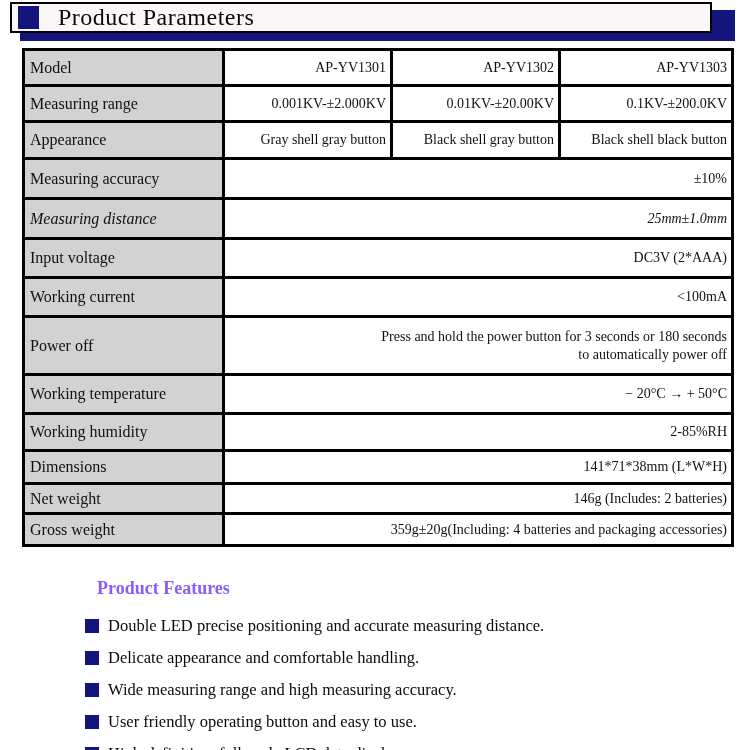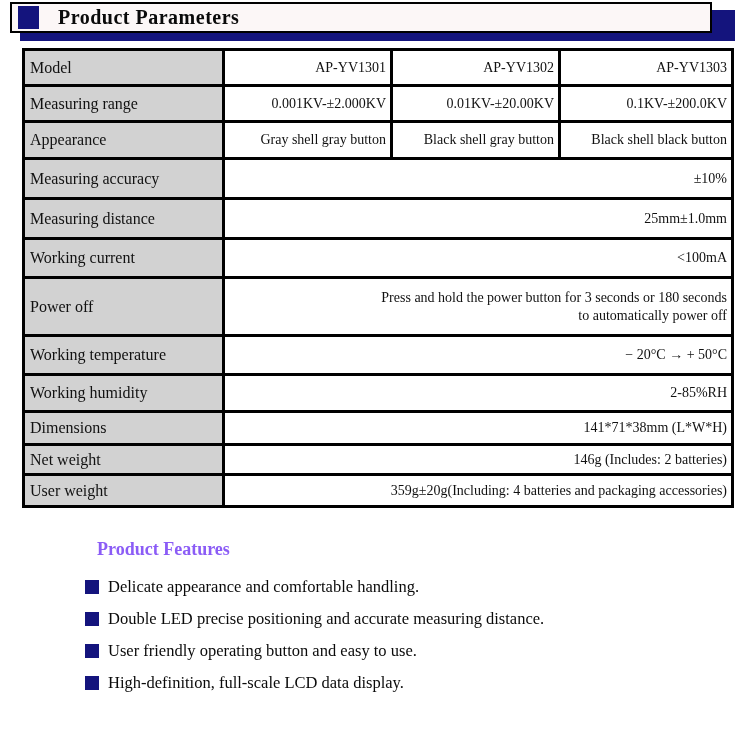--- a/index.html
+++ b/index.html
@@ -22,7 +22,7 @@
     width:21px;height:23px;background:#14147d;margin-left:6px;flex:none;
   }
   .header-title{
-    font-size:20px;font-weight:bold;margin:0 0 0 19px;
+    font-size:24px;font-weight:normal;margin:0 0 0 19px;
     letter-spacing:0.5px;color:#0a0a0a;
   }
   

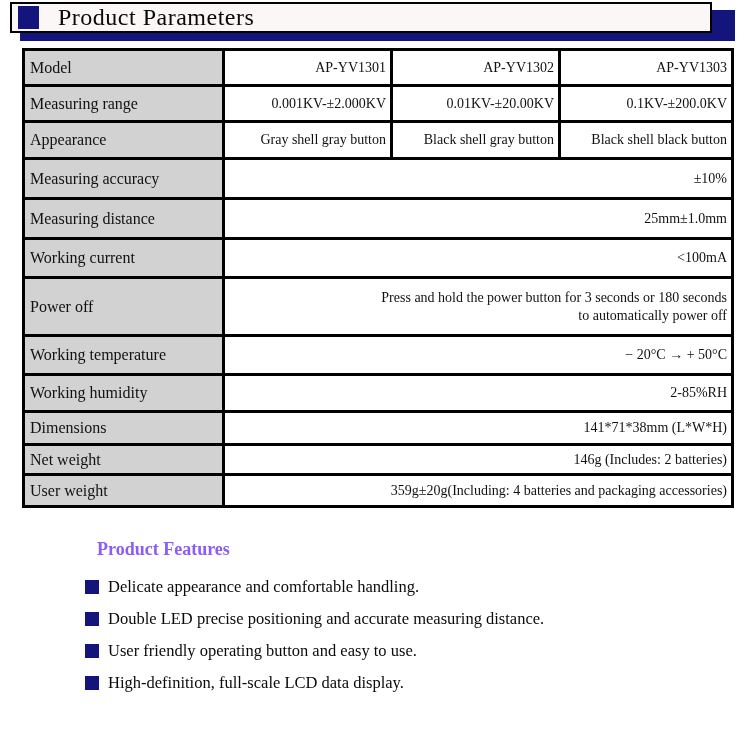--- a/index.html
+++ b/index.html
@@ -42,7 +42,7 @@
   tr.r1 td{height:31px;}
   tr.r2 td{height:32px;}
   tr.r3 td{height:35px;}
-  tr.r4 td{height:35px;}
+  tr.r4 td{height:35px;font-style:italic;}
   tr.r5 td{height:34px;}
   tr.r6 td{height:34px;}
   tr.r7 td{height:53px;}

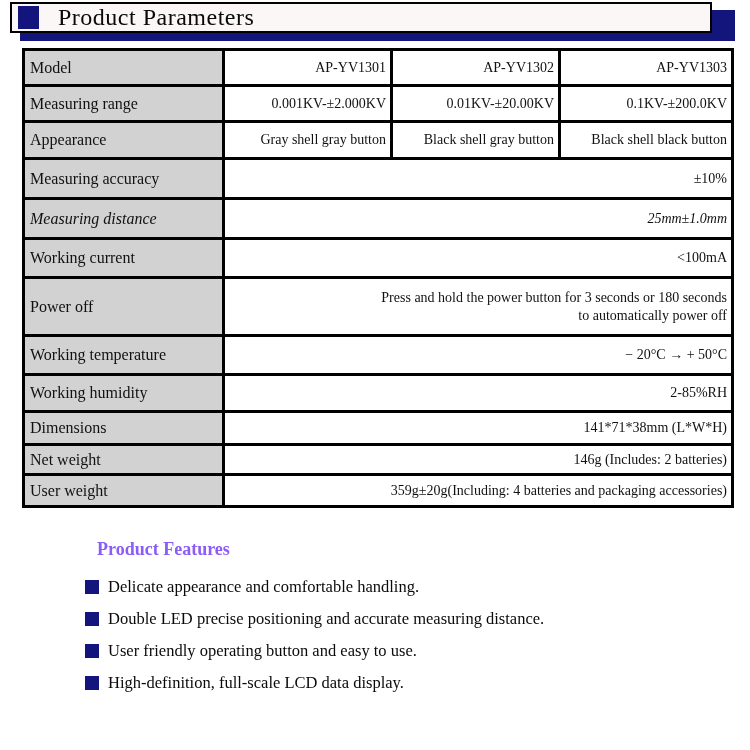--- a/index.html
+++ b/index.html
@@ -110,6 +110,10 @@
       <td class="label">Measuring distance</td>
       <td colspan="3">25mm±1.0mm</td>
     </tr>
+    <tr class="r5">
+      <td class="label">Input voltage</td>
+      <td colspan="3">DC3V (2*AAA)</td>
+    </tr>
     <tr class="r6">
       <td class="label">Working current</td>
       <td colspan="3">&lt;100mA</td>

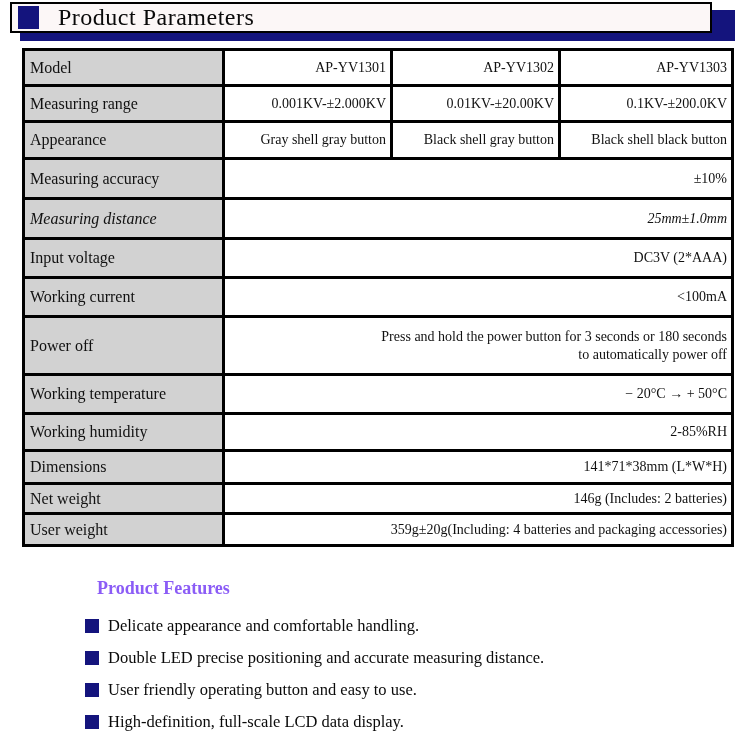--- a/index.html
+++ b/index.html
@@ -142,7 +142,7 @@
       <td colspan="3">146g (Includes: 2 batteries)</td>
     </tr>
     <tr class="r12">
-      <td class="label">User weight</td>
+      <td class="label">Gross weight</td>
       <td colspan="3">359g±20g(Including: 4 batteries and packaging accessories)</td>
     </tr>
   </tbody>

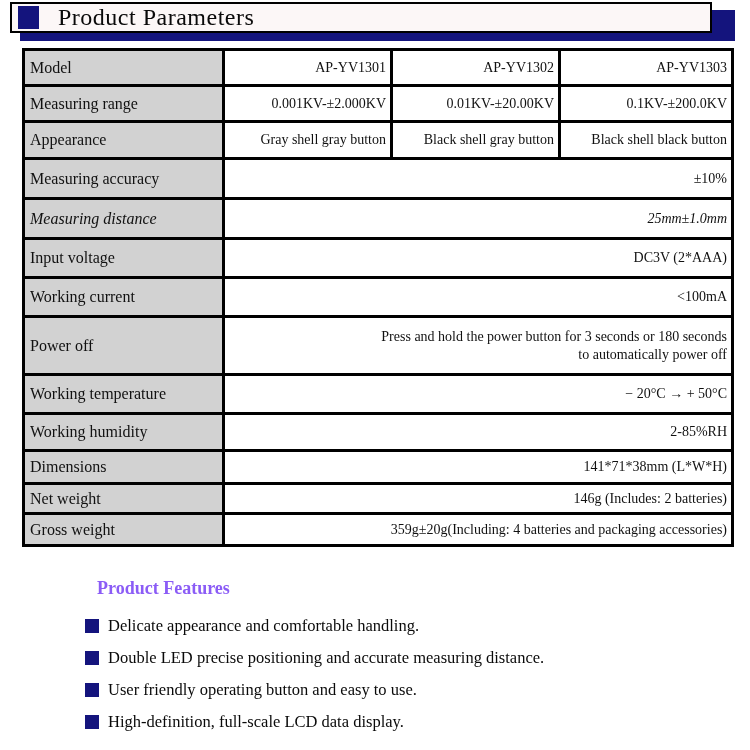--- a/index.html
+++ b/index.html
@@ -153,11 +153,11 @@
   <ul class="feature-list">
     <li>
       <span class="bullet"></span>
-      <span class="feature-text">Delicate appearance and comfortable handling.</span>
+      <span class="feature-text">Double LED precise positioning and accurate measuring distance.</span>
     </li>
     <li>
       <span class="bullet"></span>
-      <span class="feature-text">Double LED precise positioning and accurate measuring distance.</span>
+      <span class="feature-text">Delicate appearance and comfortable handling.</span>
     </li>
     <li>
       <span class="bullet"></span>

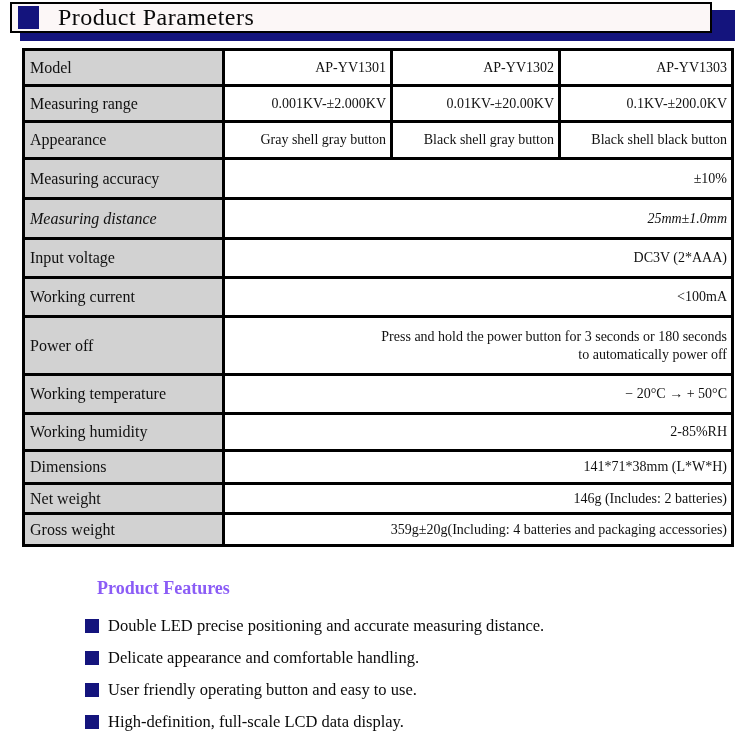--- a/index.html
+++ b/index.html
@@ -161,6 +161,10 @@
     </li>
     <li>
       <span class="bullet"></span>
+      <span class="feature-text">Wide measuring range and high measuring accuracy.</span>
+    </li>
+    <li>
+      <span class="bullet"></span>
       <span class="feature-text">User friendly operating button and easy to use.</span>
     </li>
     <li>

